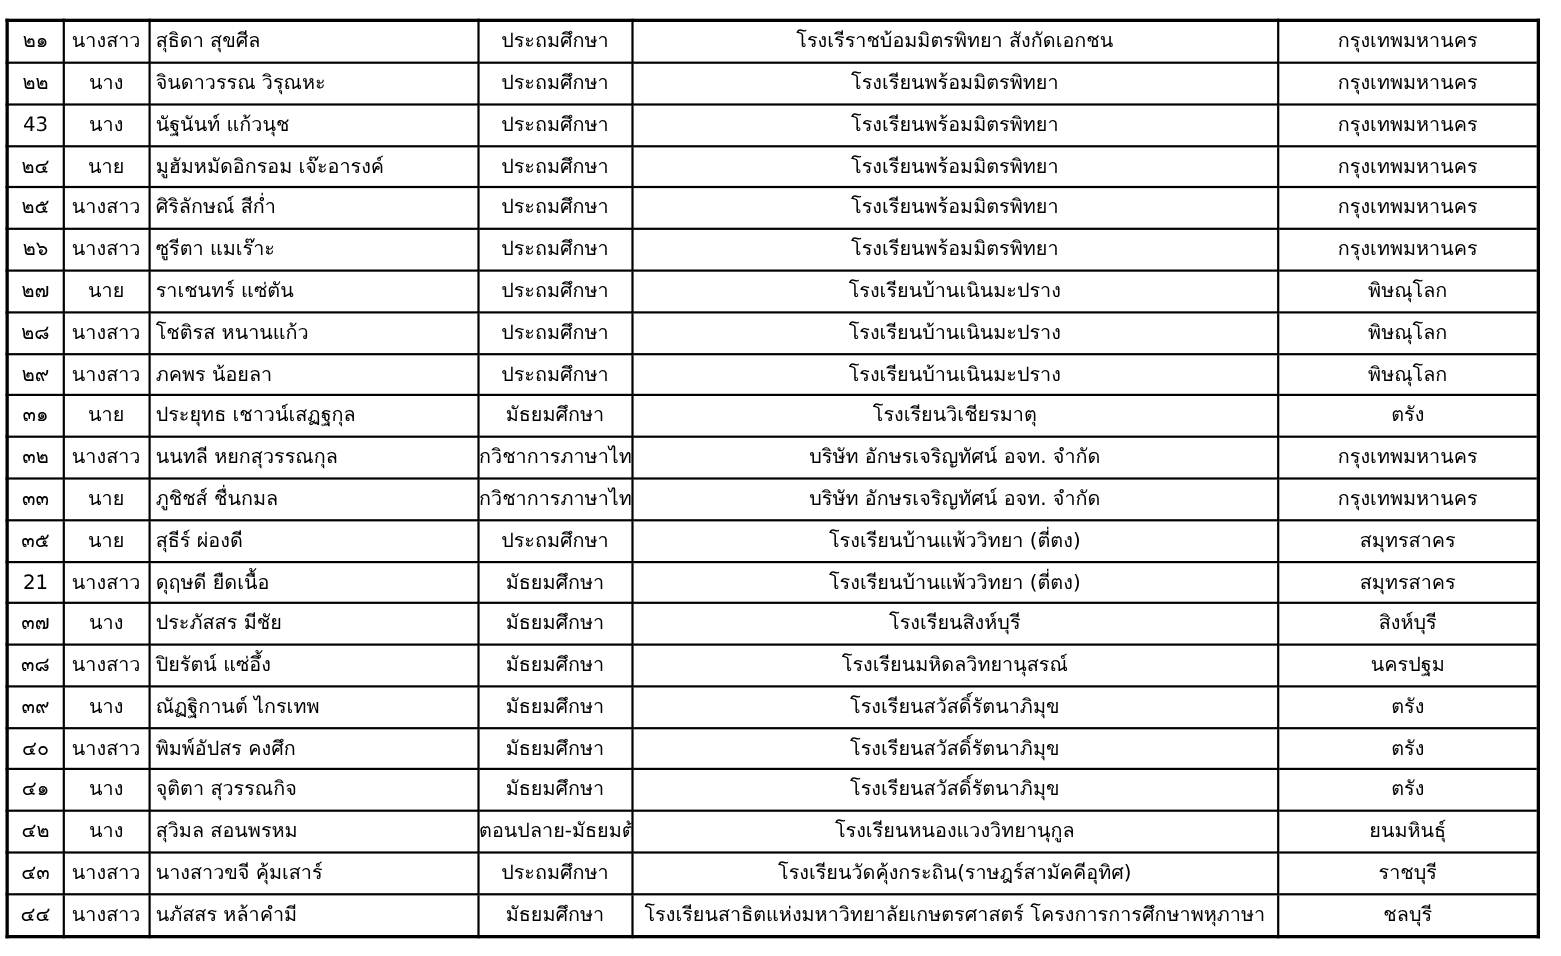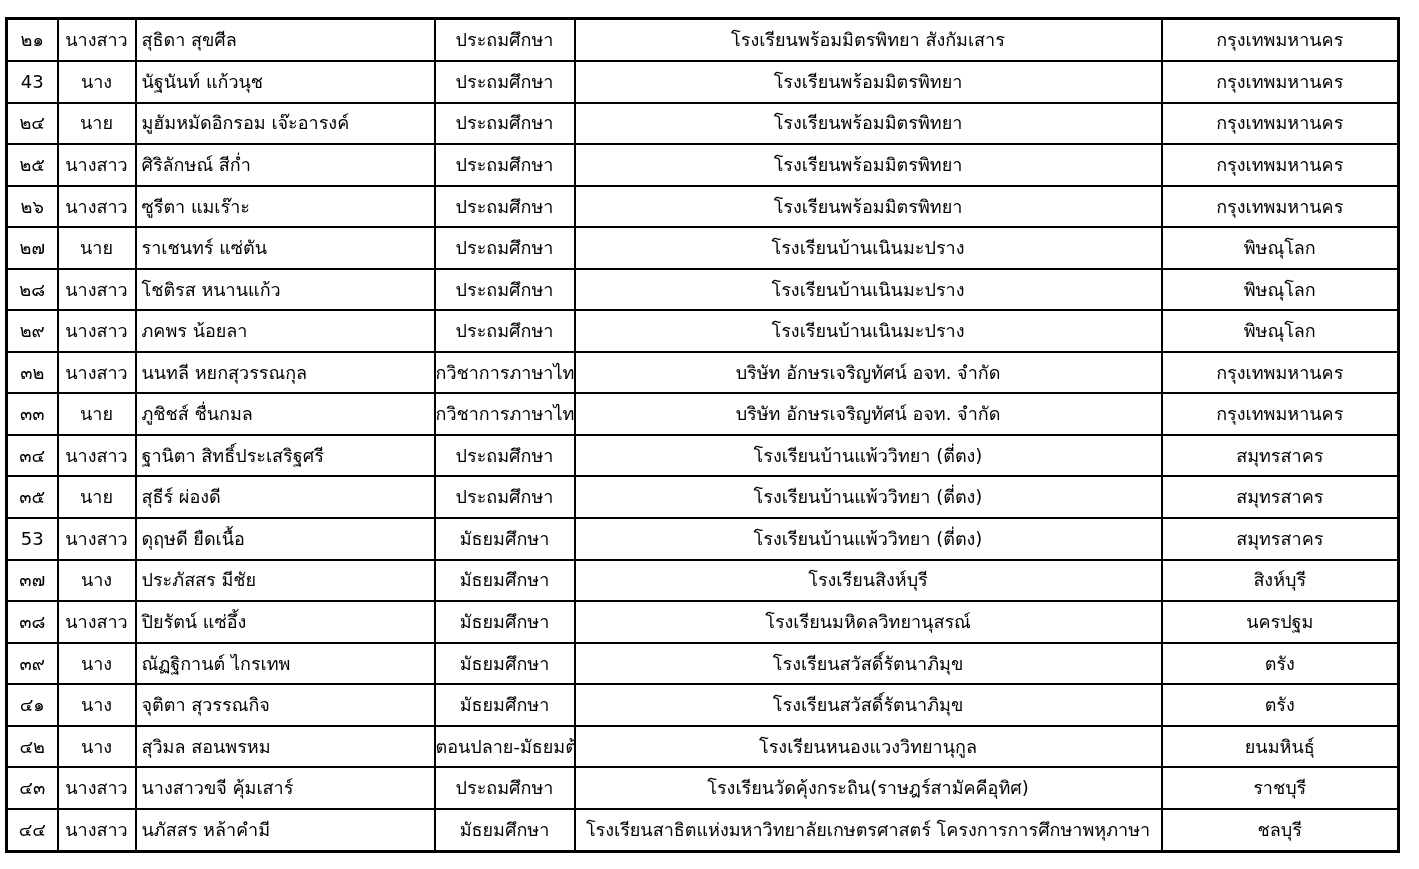--- a/index.html
+++ b/index.html
@@ -76,7 +76,7 @@
           <td class="cell-title">นางสาว</td>
           <td class="cell-name">สุธิดา สุขศีล</td>
           <td class="cell-level">ประถมศึกษา</td>
-          <td class="cell-school">โรงเรียนพร้อมมิตรพิทยา สังกัมเสาร</td>
+          <td class="cell-school">โรงเรีราชบ้อมมิตรพิทยา สังกัดเอกชน</td>
           <td class="cell-province">กรุงเทพมหานคร</td>
         </tr>
         <tr>

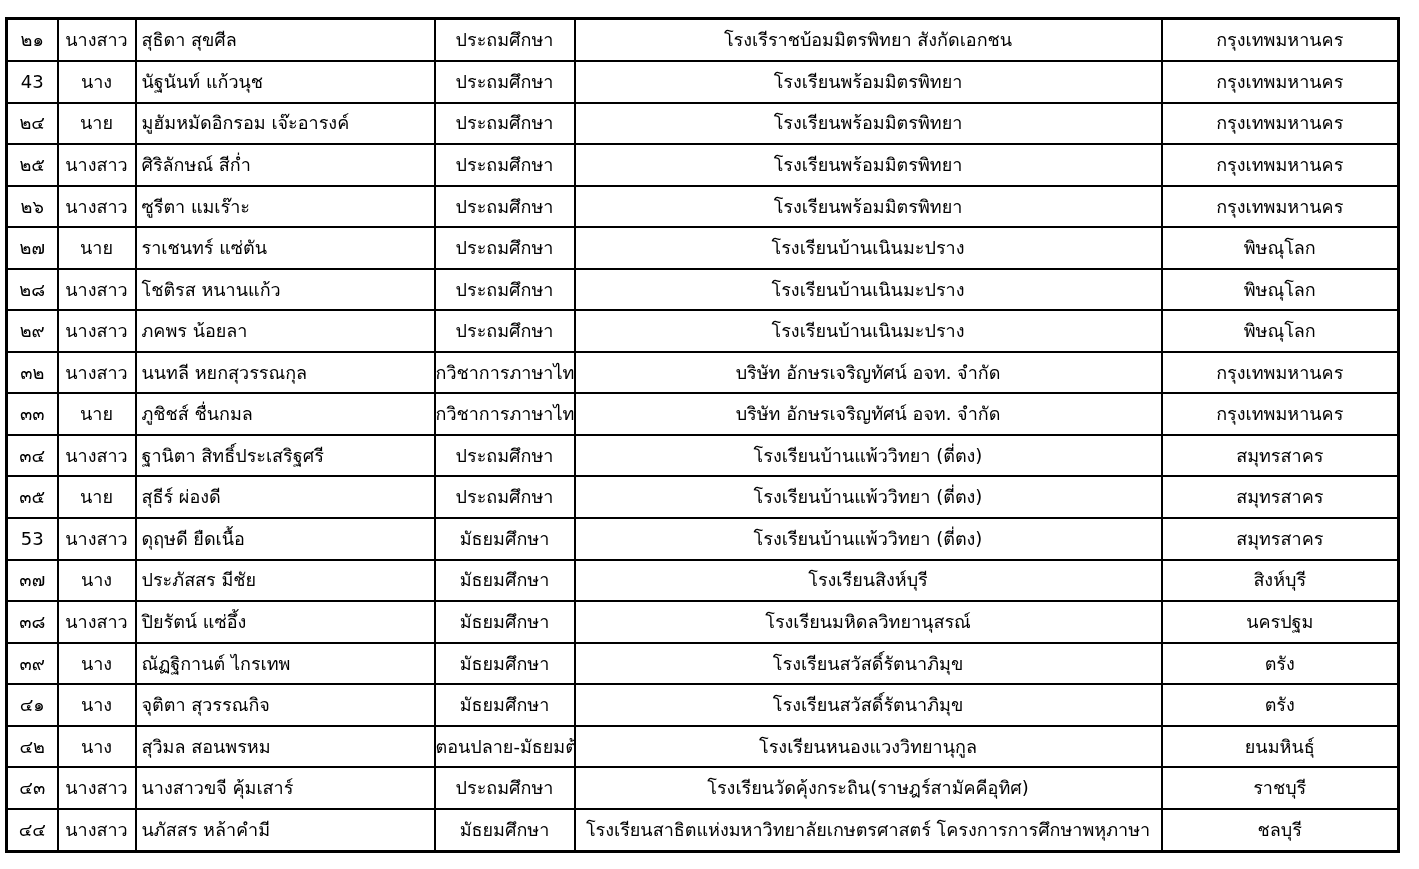--- a/index.html
+++ b/index.html
@@ -80,6 +80,14 @@
           <td class="cell-province">กรุงเทพมหานคร</td>
         </tr>
         <tr>
+          <td class="cell-no">๒๒</td>
+          <td class="cell-title">นาง</td>
+          <td class="cell-name">จินดาวรรณ  วิรุณหะ</td>
+          <td class="cell-level">ประถมศึกษา</td>
+          <td class="cell-school">โรงเรียนพร้อมมิตรพิทยา</td>
+          <td class="cell-province">กรุงเทพมหานคร</td>
+        </tr>
+        <tr>
           <td class="cell-no">43</td>
           <td class="cell-title">นาง</td>
           <td class="cell-name">นัฐนันท์  แก้วนุช</td>

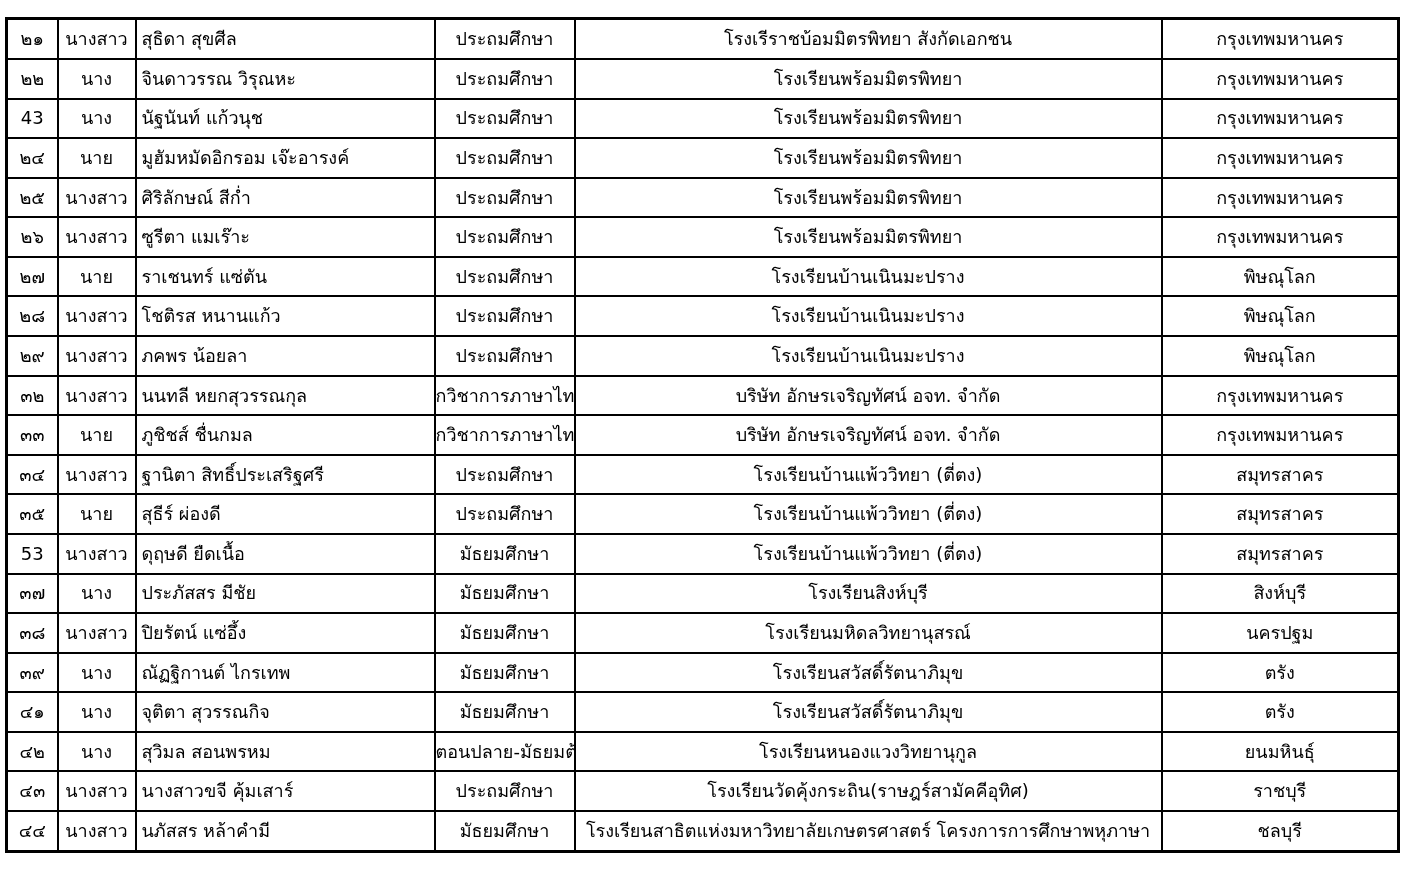--- a/index.html
+++ b/index.html
@@ -144,6 +144,14 @@
           <td class="cell-province">พิษณุโลก</td>
         </tr>
         <tr>
+          <td class="cell-no">๓๑</td>
+          <td class="cell-title">นาย</td>
+          <td class="cell-name">ประยุทธ  เชาวน์เสฏฐกุล</td>
+          <td class="cell-level">มัธยมศึกษา</td>
+          <td class="cell-school">โรงเรียนวิเชียรมาตุ</td>
+          <td class="cell-province">ตรัง</td>
+        </tr>
+        <tr>
           <td class="cell-no">๓๒</td>
           <td class="cell-title">นางสาว</td>
           <td class="cell-name">นนทลี หยกสุวรรณกุล</td>

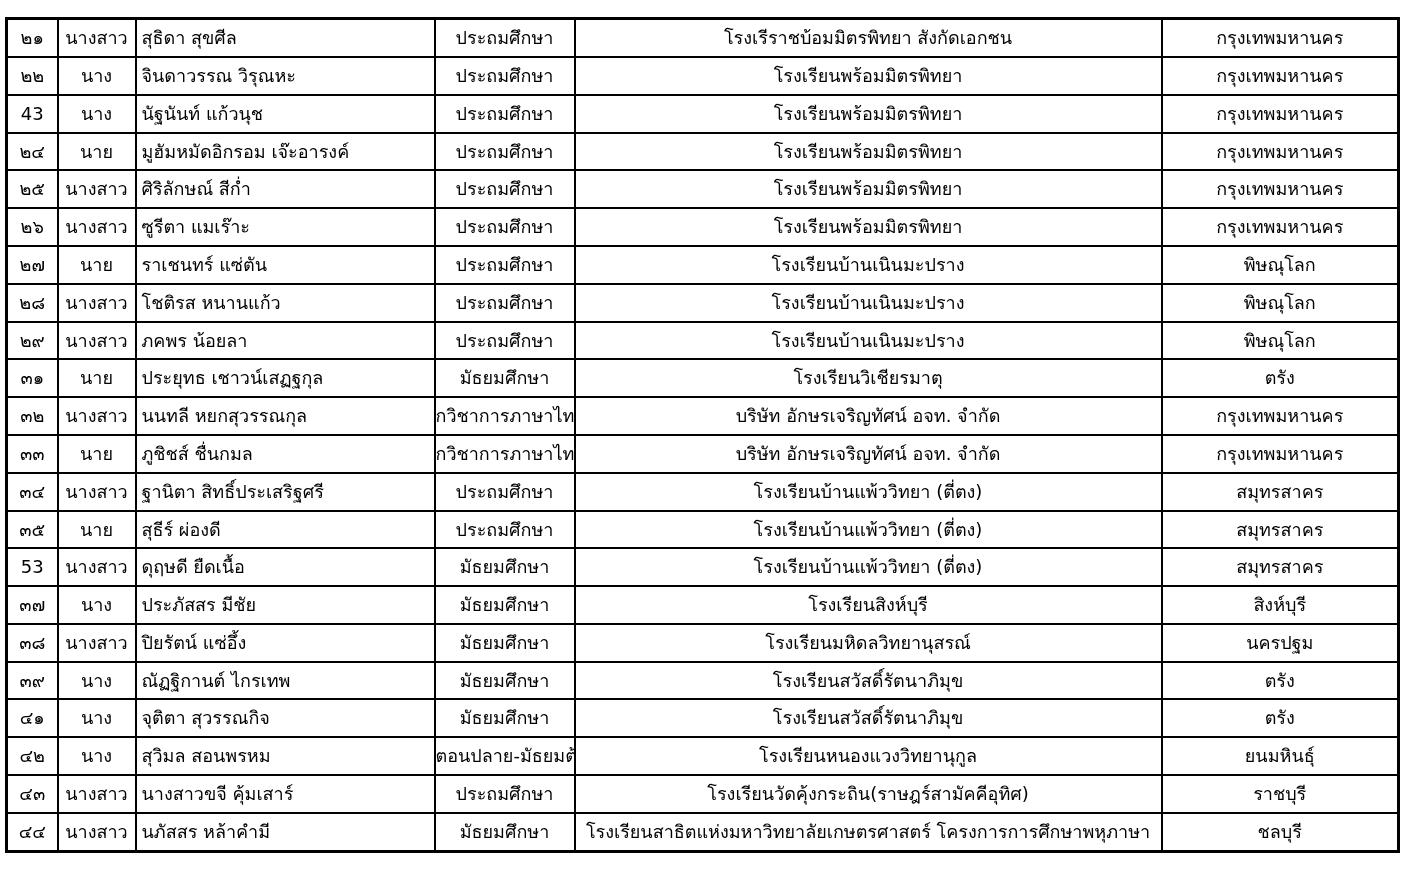--- a/index.html
+++ b/index.html
@@ -168,14 +168,6 @@
           <td class="cell-province">กรุงเทพมหานคร</td>
         </tr>
         <tr>
-          <td class="cell-no">๓๔</td>
-          <td class="cell-title">นางสาว</td>
-          <td class="cell-name">ฐานิตา สิทธิ์ประเสริฐศรี</td>
-          <td class="cell-level">ประถมศึกษา</td>
-          <td class="cell-school">โรงเรียนบ้านแพ้ววิทยา (ตี่ตง)</td>
-          <td class="cell-province">สมุทรสาคร</td>
-        </tr>
-        <tr>
           <td class="cell-no">๓๕</td>
           <td class="cell-title">นาย</td>
           <td class="cell-name">สุธีร์ ผ่องดี</td>

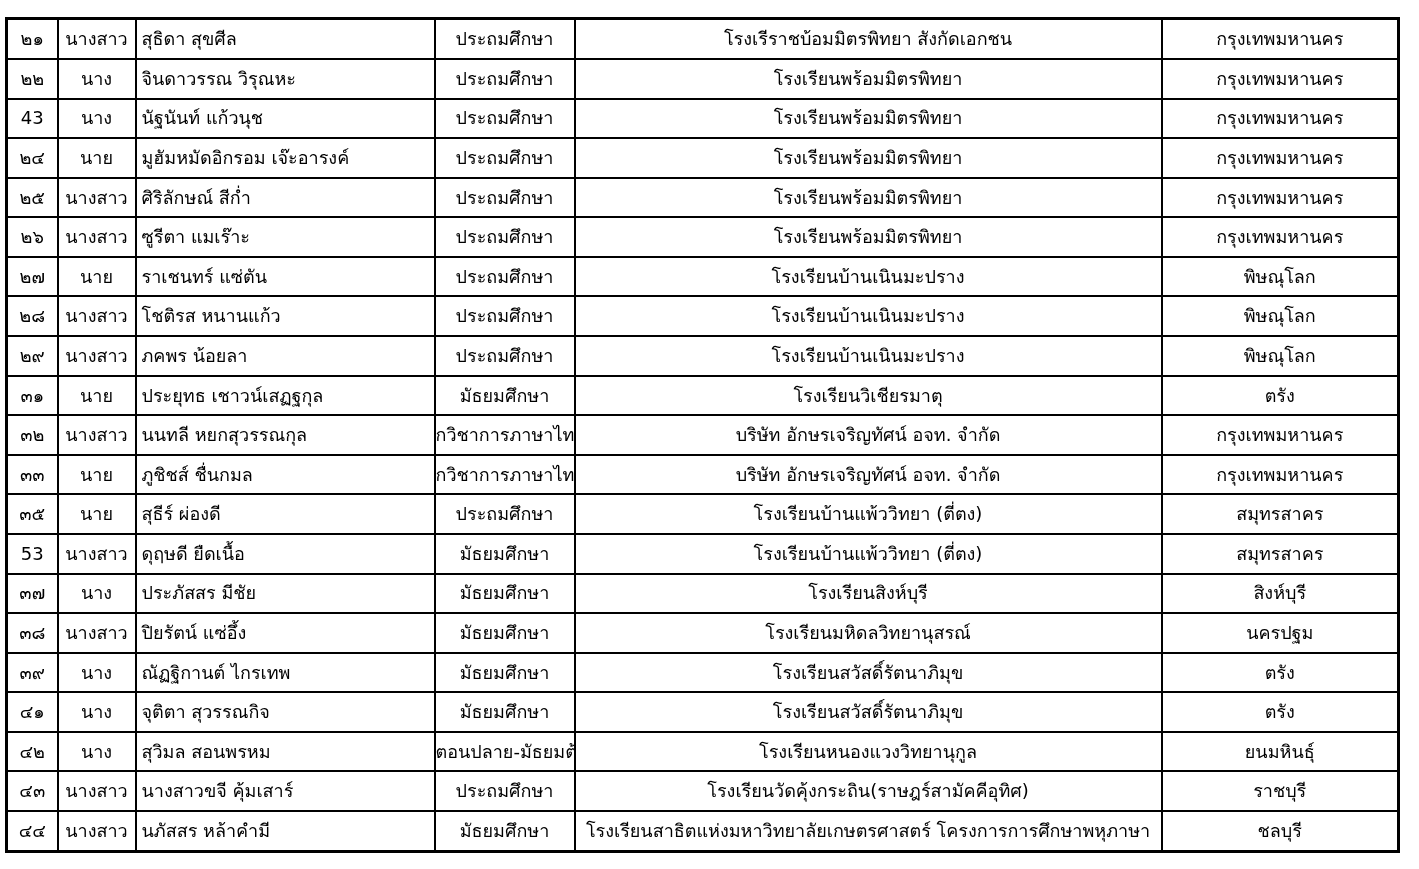--- a/index.html
+++ b/index.html
@@ -176,7 +176,7 @@
           <td class="cell-province">สมุทรสาคร</td>
         </tr>
         <tr>
-          <td class="cell-no">53</td>
+          <td class="cell-no">21</td>
           <td class="cell-title">นางสาว</td>
           <td class="cell-name">ดุฤษดี  ยืดเนื้อ</td>
           <td class="cell-level">มัธยมศึกษา</td>

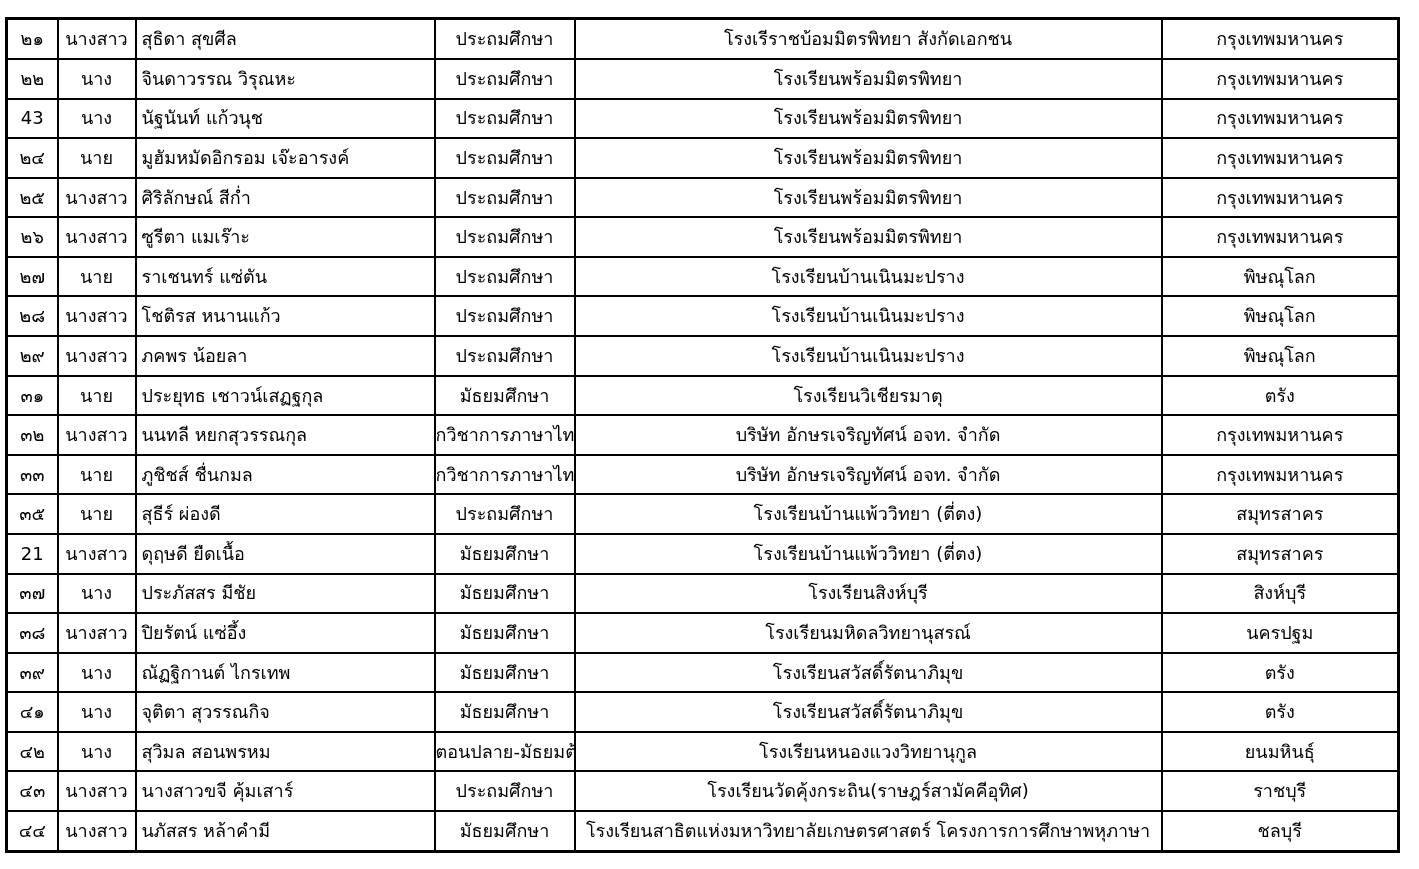--- a/index.html
+++ b/index.html
@@ -208,6 +208,14 @@
           <td class="cell-province">ตรัง</td>
         </tr>
         <tr>
+          <td class="cell-no">๔๐</td>
+          <td class="cell-title">นางสาว</td>
+          <td class="cell-name">พิมพ์อัปสร คงศึก</td>
+          <td class="cell-level">มัธยมศึกษา</td>
+          <td class="cell-school">โรงเรียนสวัสดิ์รัตนาภิมุข</td>
+          <td class="cell-province">ตรัง</td>
+        </tr>
+        <tr>
           <td class="cell-no">๔๑</td>
           <td class="cell-title">นาง</td>
           <td class="cell-name">จุติตา  สุวรรณกิจ</td>

